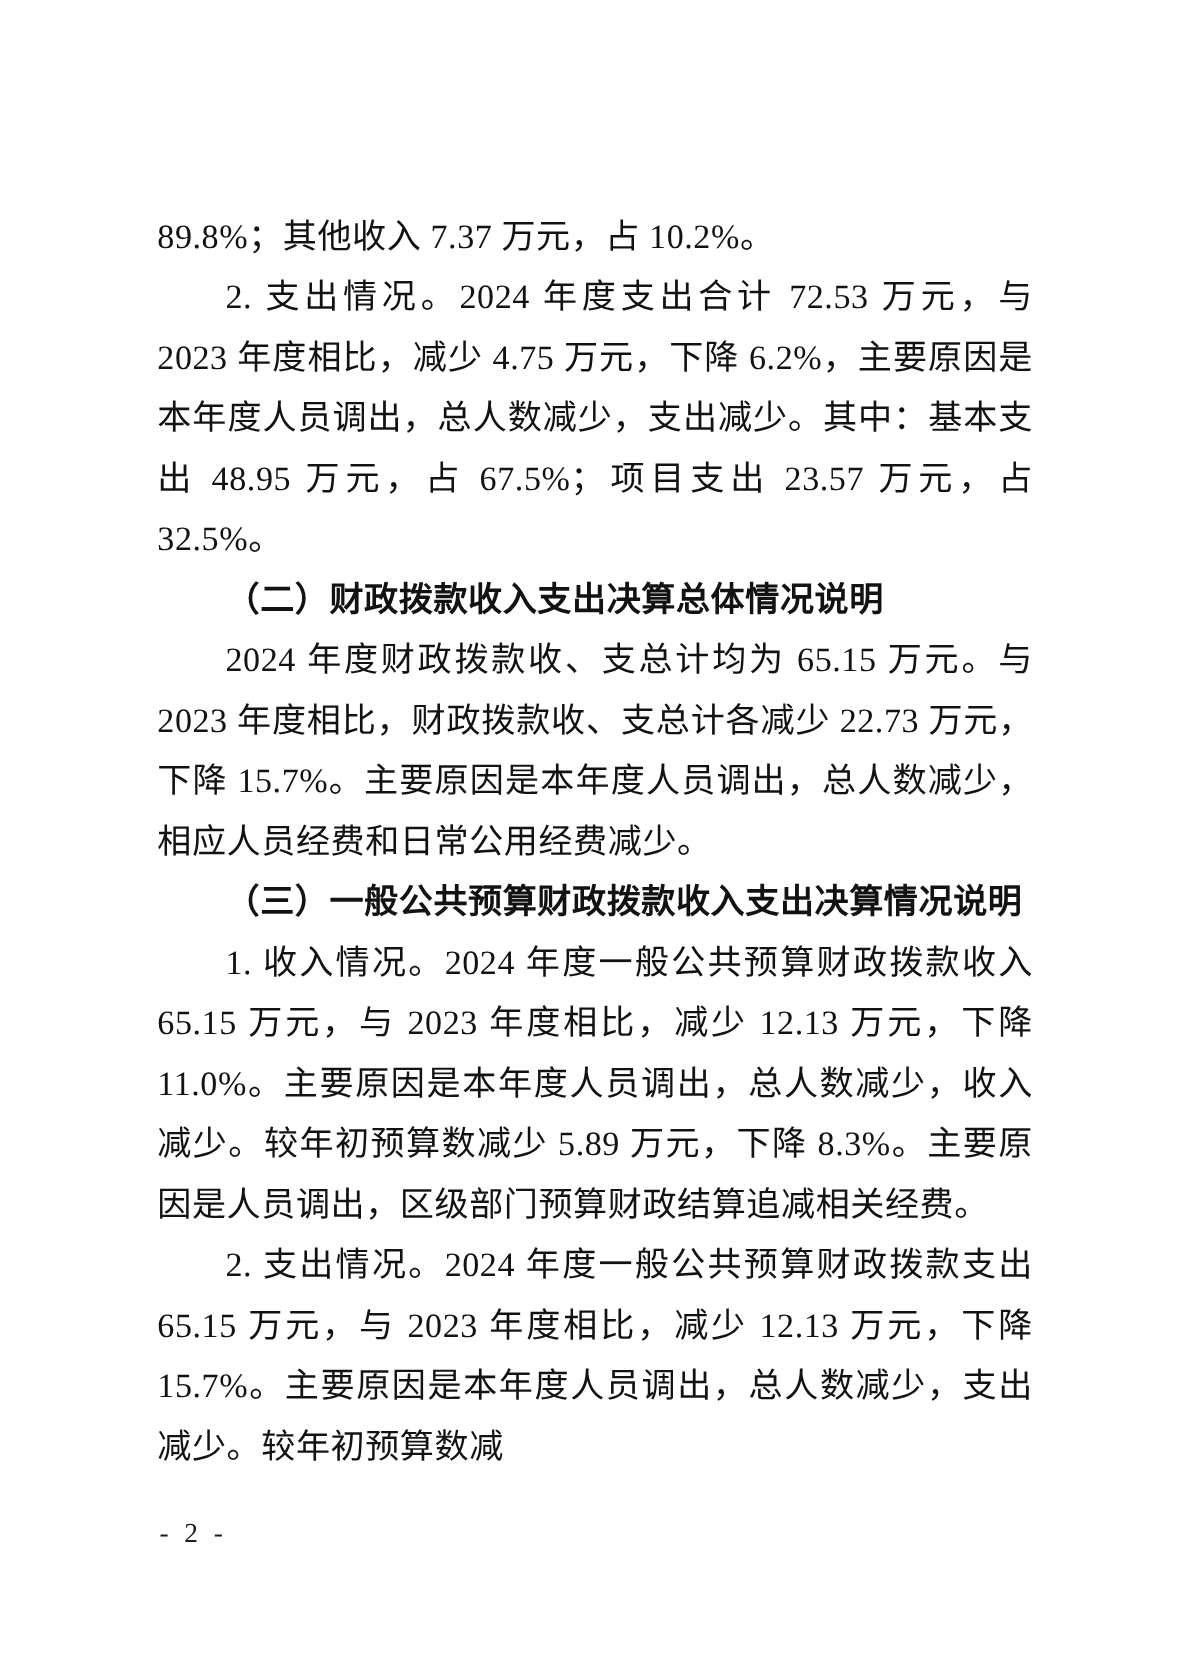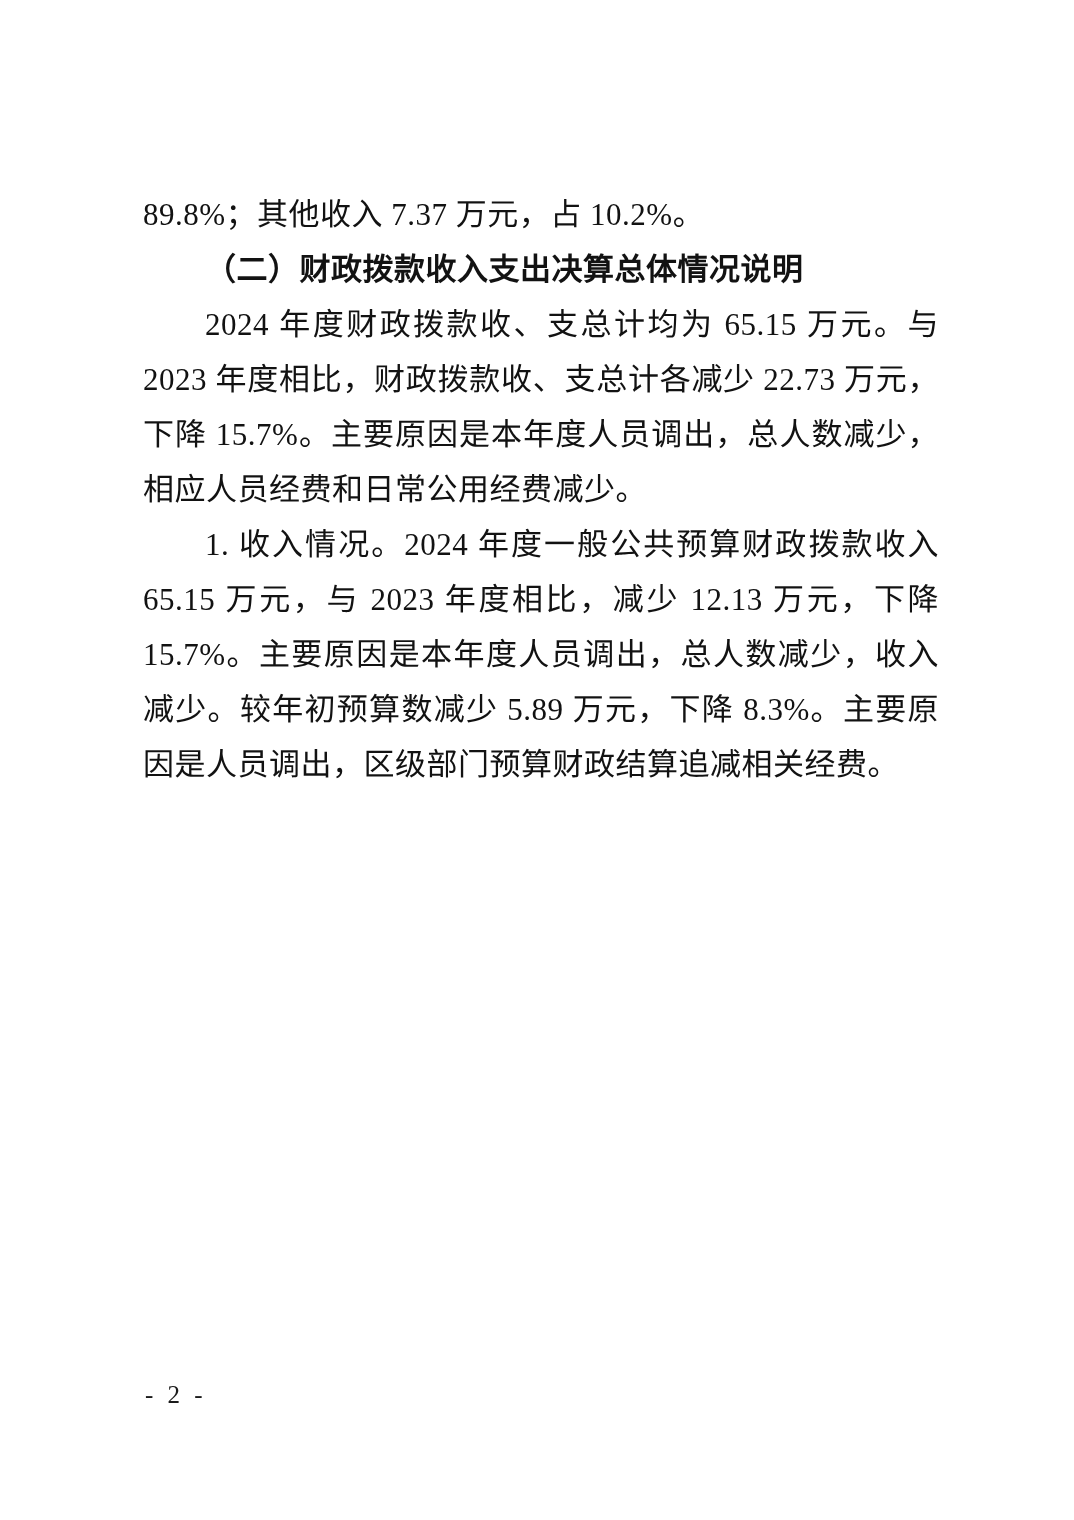--- a/index.html
+++ b/index.html
@@ -67,6 +67,7 @@
   <div class="content">
     <p class="para para-continuation">89.8%；其他收入 7.37 万元，占 10.2%。</p>
 
+    <p class="para">2. 支出情况。2024 年度支出合计 72.53 万元，与 2023 年度相比，减少 4.75 万元，下降 6.2%，主要原因是本年度人员调出，总人数减少，支出减少。其中：基本支出 48.95 万元，占 67.5%；项目支出 23.57 万元，占 32.5%。</p>
 
 
     <p class="section-heading">（二）财政拨款收入支出决算总体情况说明</p>

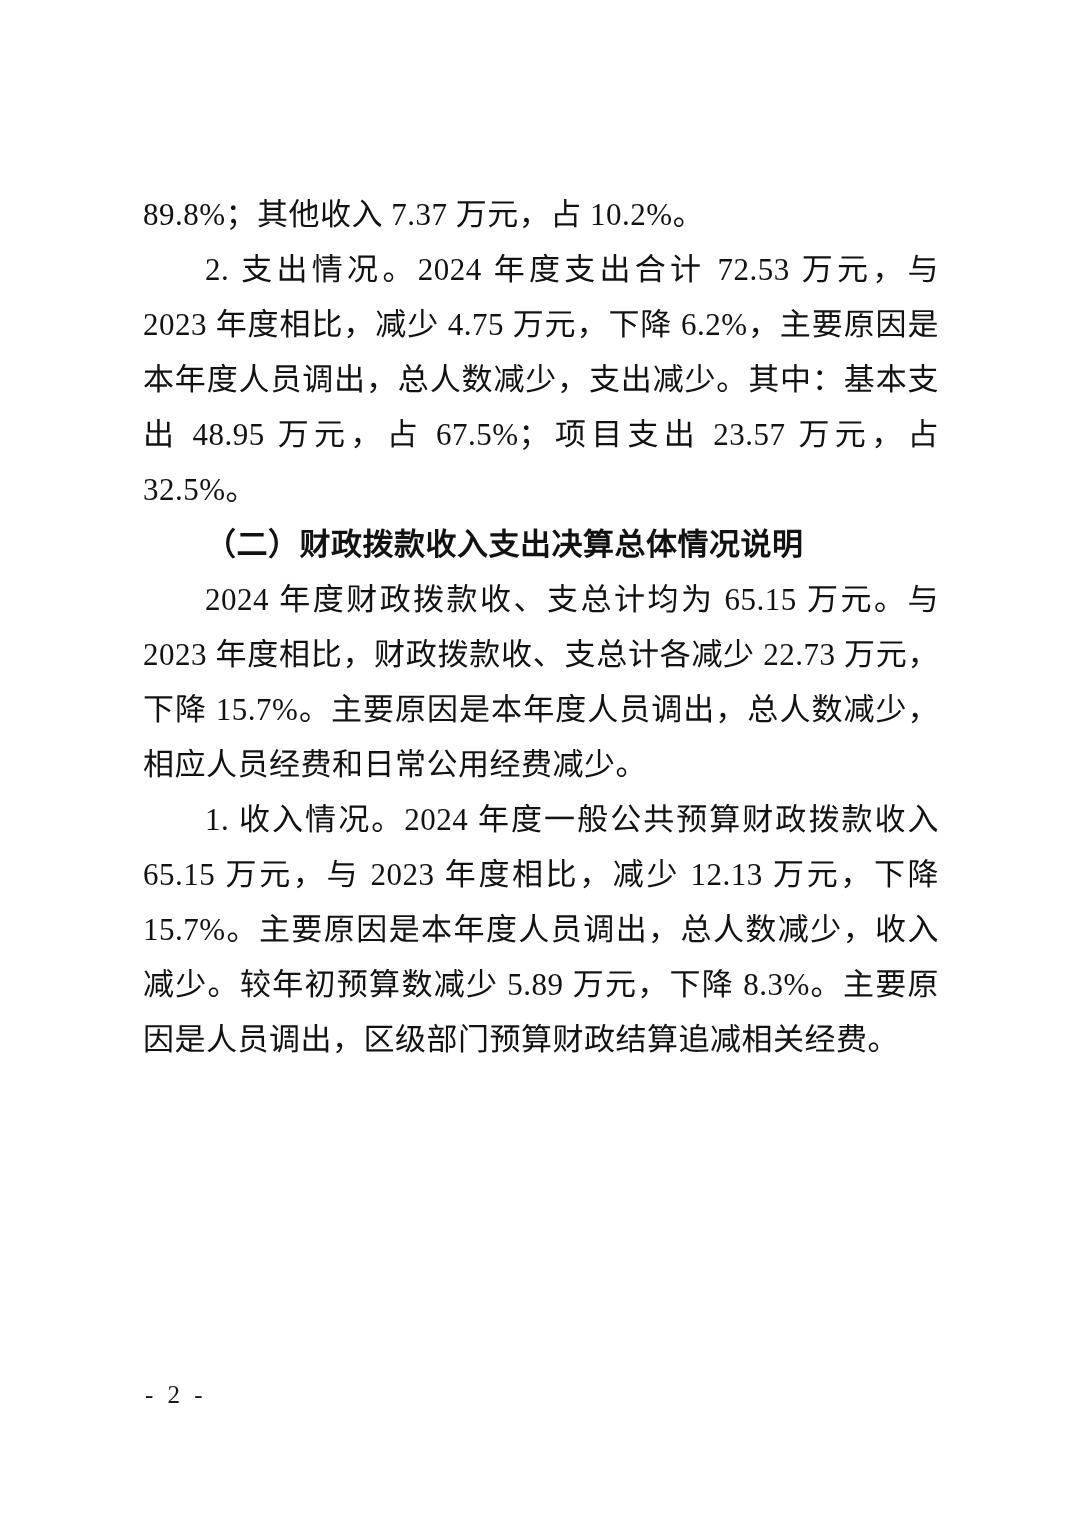--- a/index.html
+++ b/index.html
@@ -74,6 +74,7 @@
 
     <p class="para">2024 年度财政拨款收、支总计均为 65.15 万元。与 2023 年度相比，财政拨款收、支总计各减少 22.73 万元，下降 15.7%。主要原因是本年度人员调出，总人数减少，相应人员经费和日常公用经费减少。</p>
 
+    <p class="section-heading">（三）一般公共预算财政拨款收入支出决算情况说明</p>
 
     <p class="para">1. 收入情况。2024 年度一般公共预算财政拨款收入 65.15 万元，与 2023 年度相比，减少 12.13 万元，下降 15.7%。主要原因是本年度人员调出，总人数减少，收入减少。较年初预算数减少 5.89 万元，下降 8.3%。主要原因是人员调出，区级部门预算财政结算追减相关经费。</p>
 

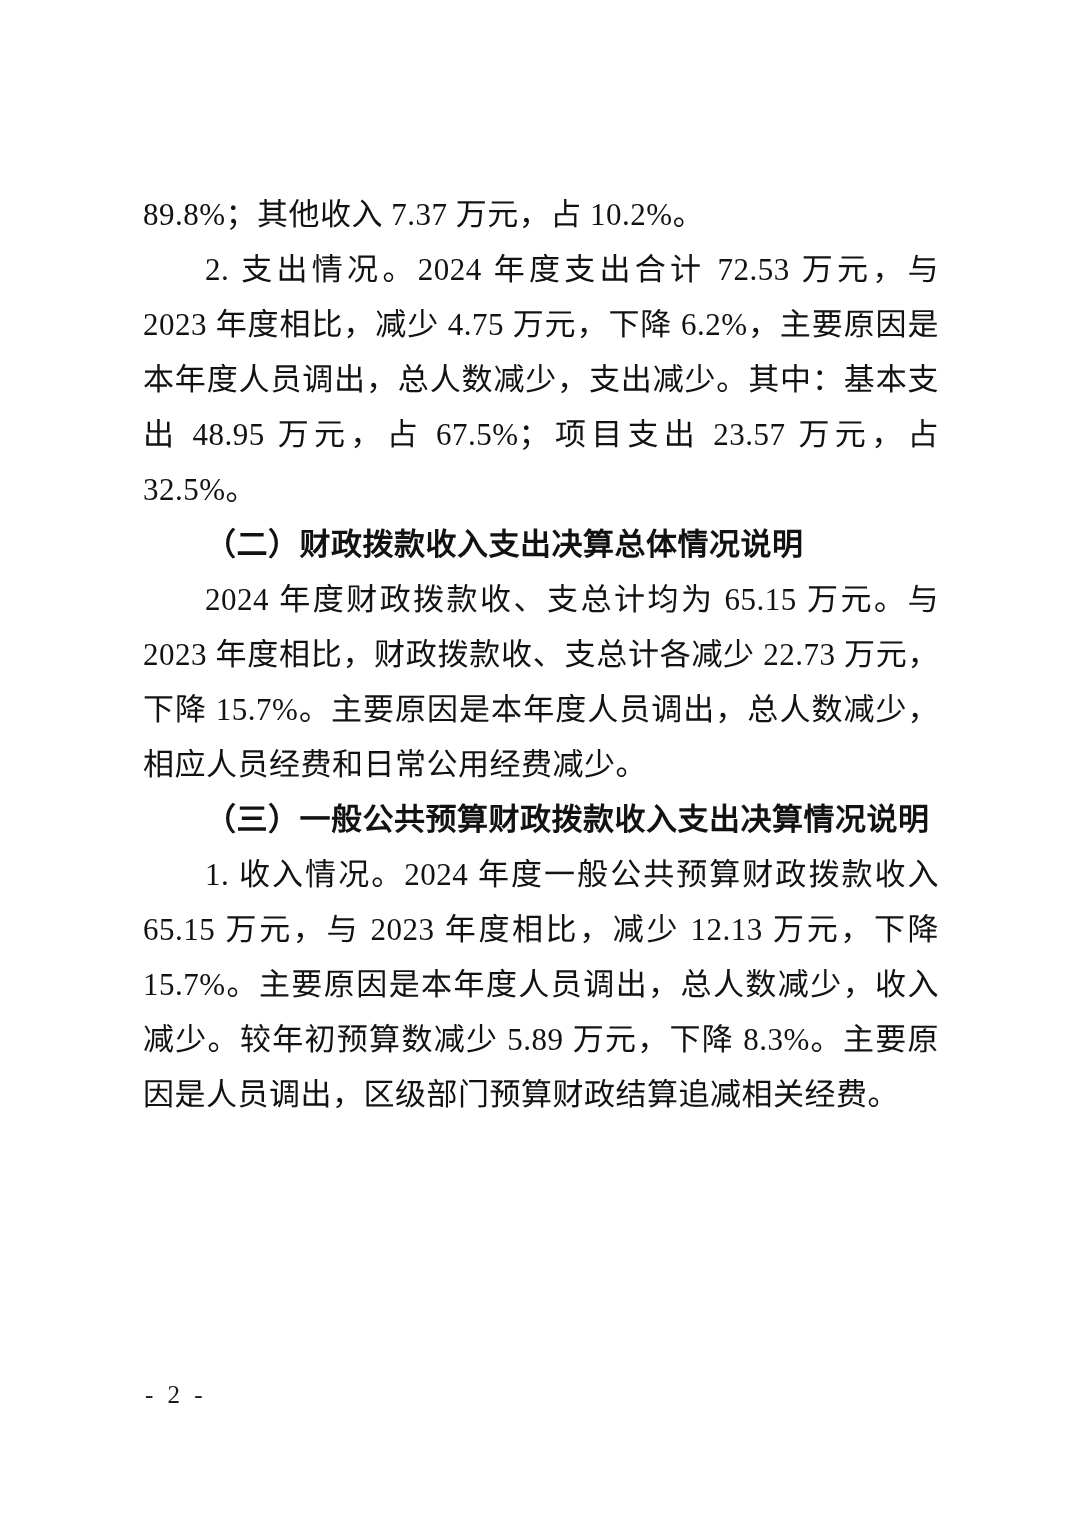--- a/index.html
+++ b/index.html
@@ -76,7 +76,7 @@
 
     <p class="section-heading">（三）一般公共预算财政拨款收入支出决算情况说明</p>
 
-    <p class="para">1. 收入情况。2024 年度一般公共预算财政拨款收入 65.15 万元，与 2023 年度相比，减少 12.13 万元，下降 15.7%。主要原因是本年度人员调出，总人数减少，收入减少。较年初预算数减少 5.89 万元，下降 8.3%。主要原因是人员调出，区级部门预算财政结算追减相关经费。</p>
+    <p class="para">1. 收入情况。2024 年度一般公共预算财政拨款收入 65.15 万元，与 2023 年度相比，减少 12.13 万元，下降 11.0%。主要原因是本年度人员调出，总人数减少，收入减少。较年初预算数减少 5.89 万元，下降 8.3%。主要原因是人员调出，区级部门预算财政结算追减相关经费。</p>
 
   </div>
 

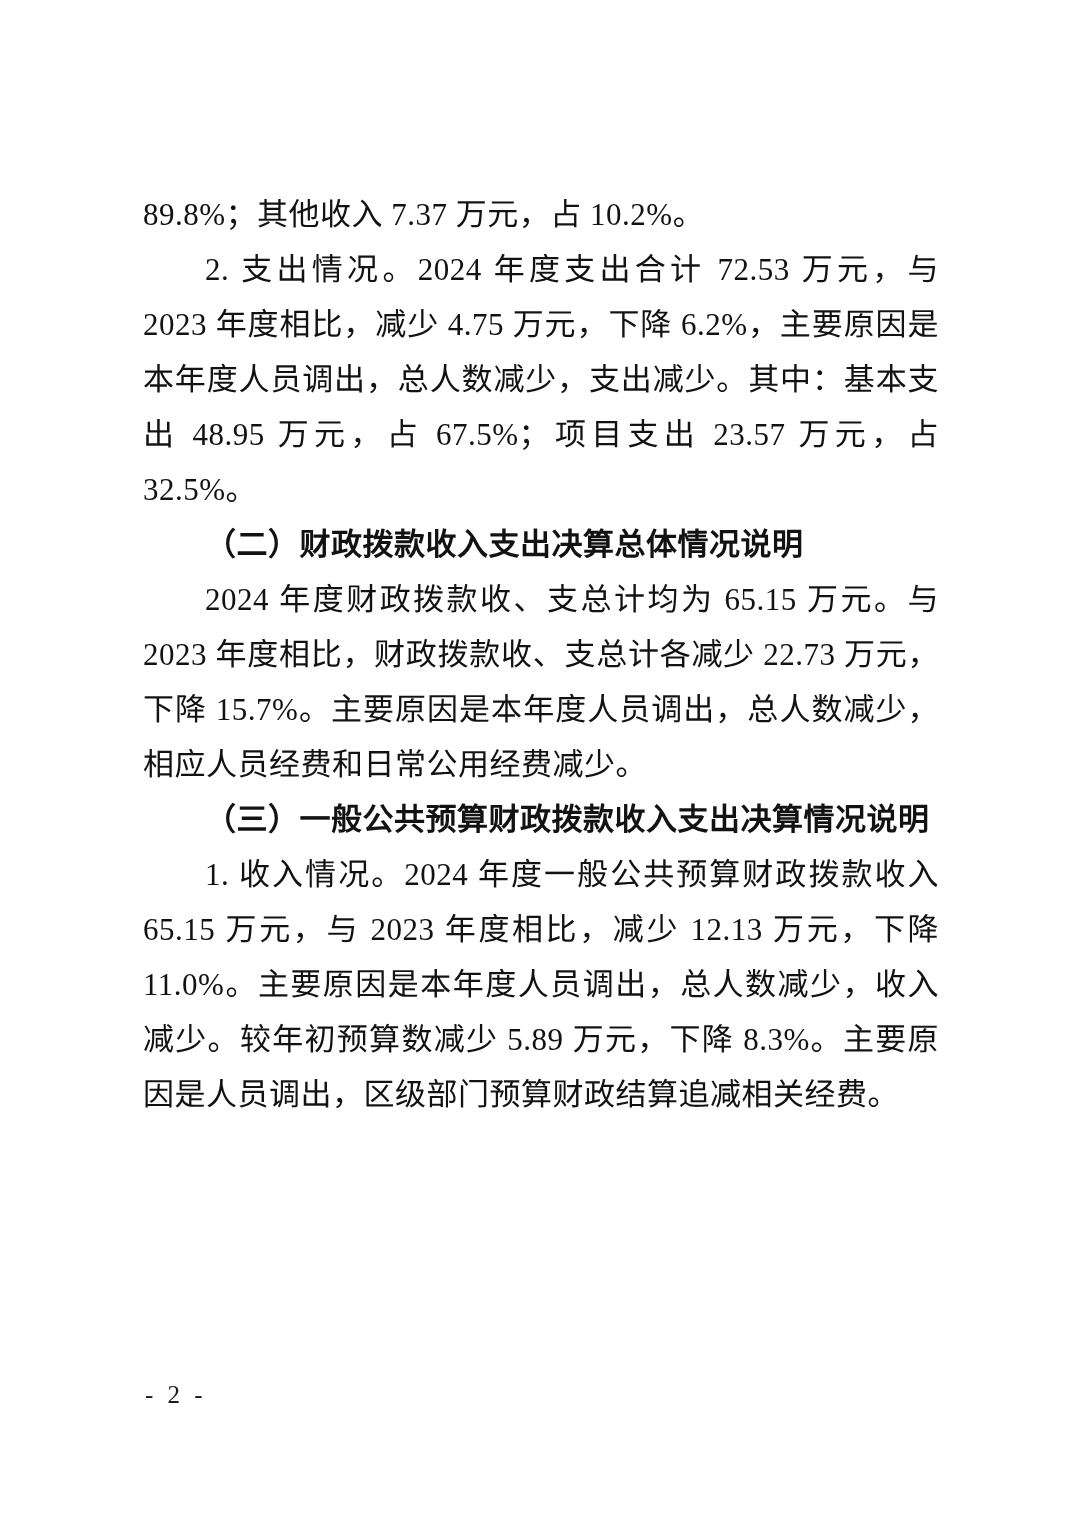--- a/index.html
+++ b/index.html
@@ -78,6 +78,7 @@
 
     <p class="para">1. 收入情况。2024 年度一般公共预算财政拨款收入 65.15 万元，与 2023 年度相比，减少 12.13 万元，下降 11.0%。主要原因是本年度人员调出，总人数减少，收入减少。较年初预算数减少 5.89 万元，下降 8.3%。主要原因是人员调出，区级部门预算财政结算追减相关经费。</p>
 
+    <p class="para">2. 支出情况。2024 年度一般公共预算财政拨款支出 65.15 万元，与 2023 年度相比，减少 12.13 万元，下降 15.7%。主要原因是本年度人员调出，总人数减少，支出减少。较年初预算数减</p>
   </div>
 
   <div class="pagenum">- 2 -</div>

